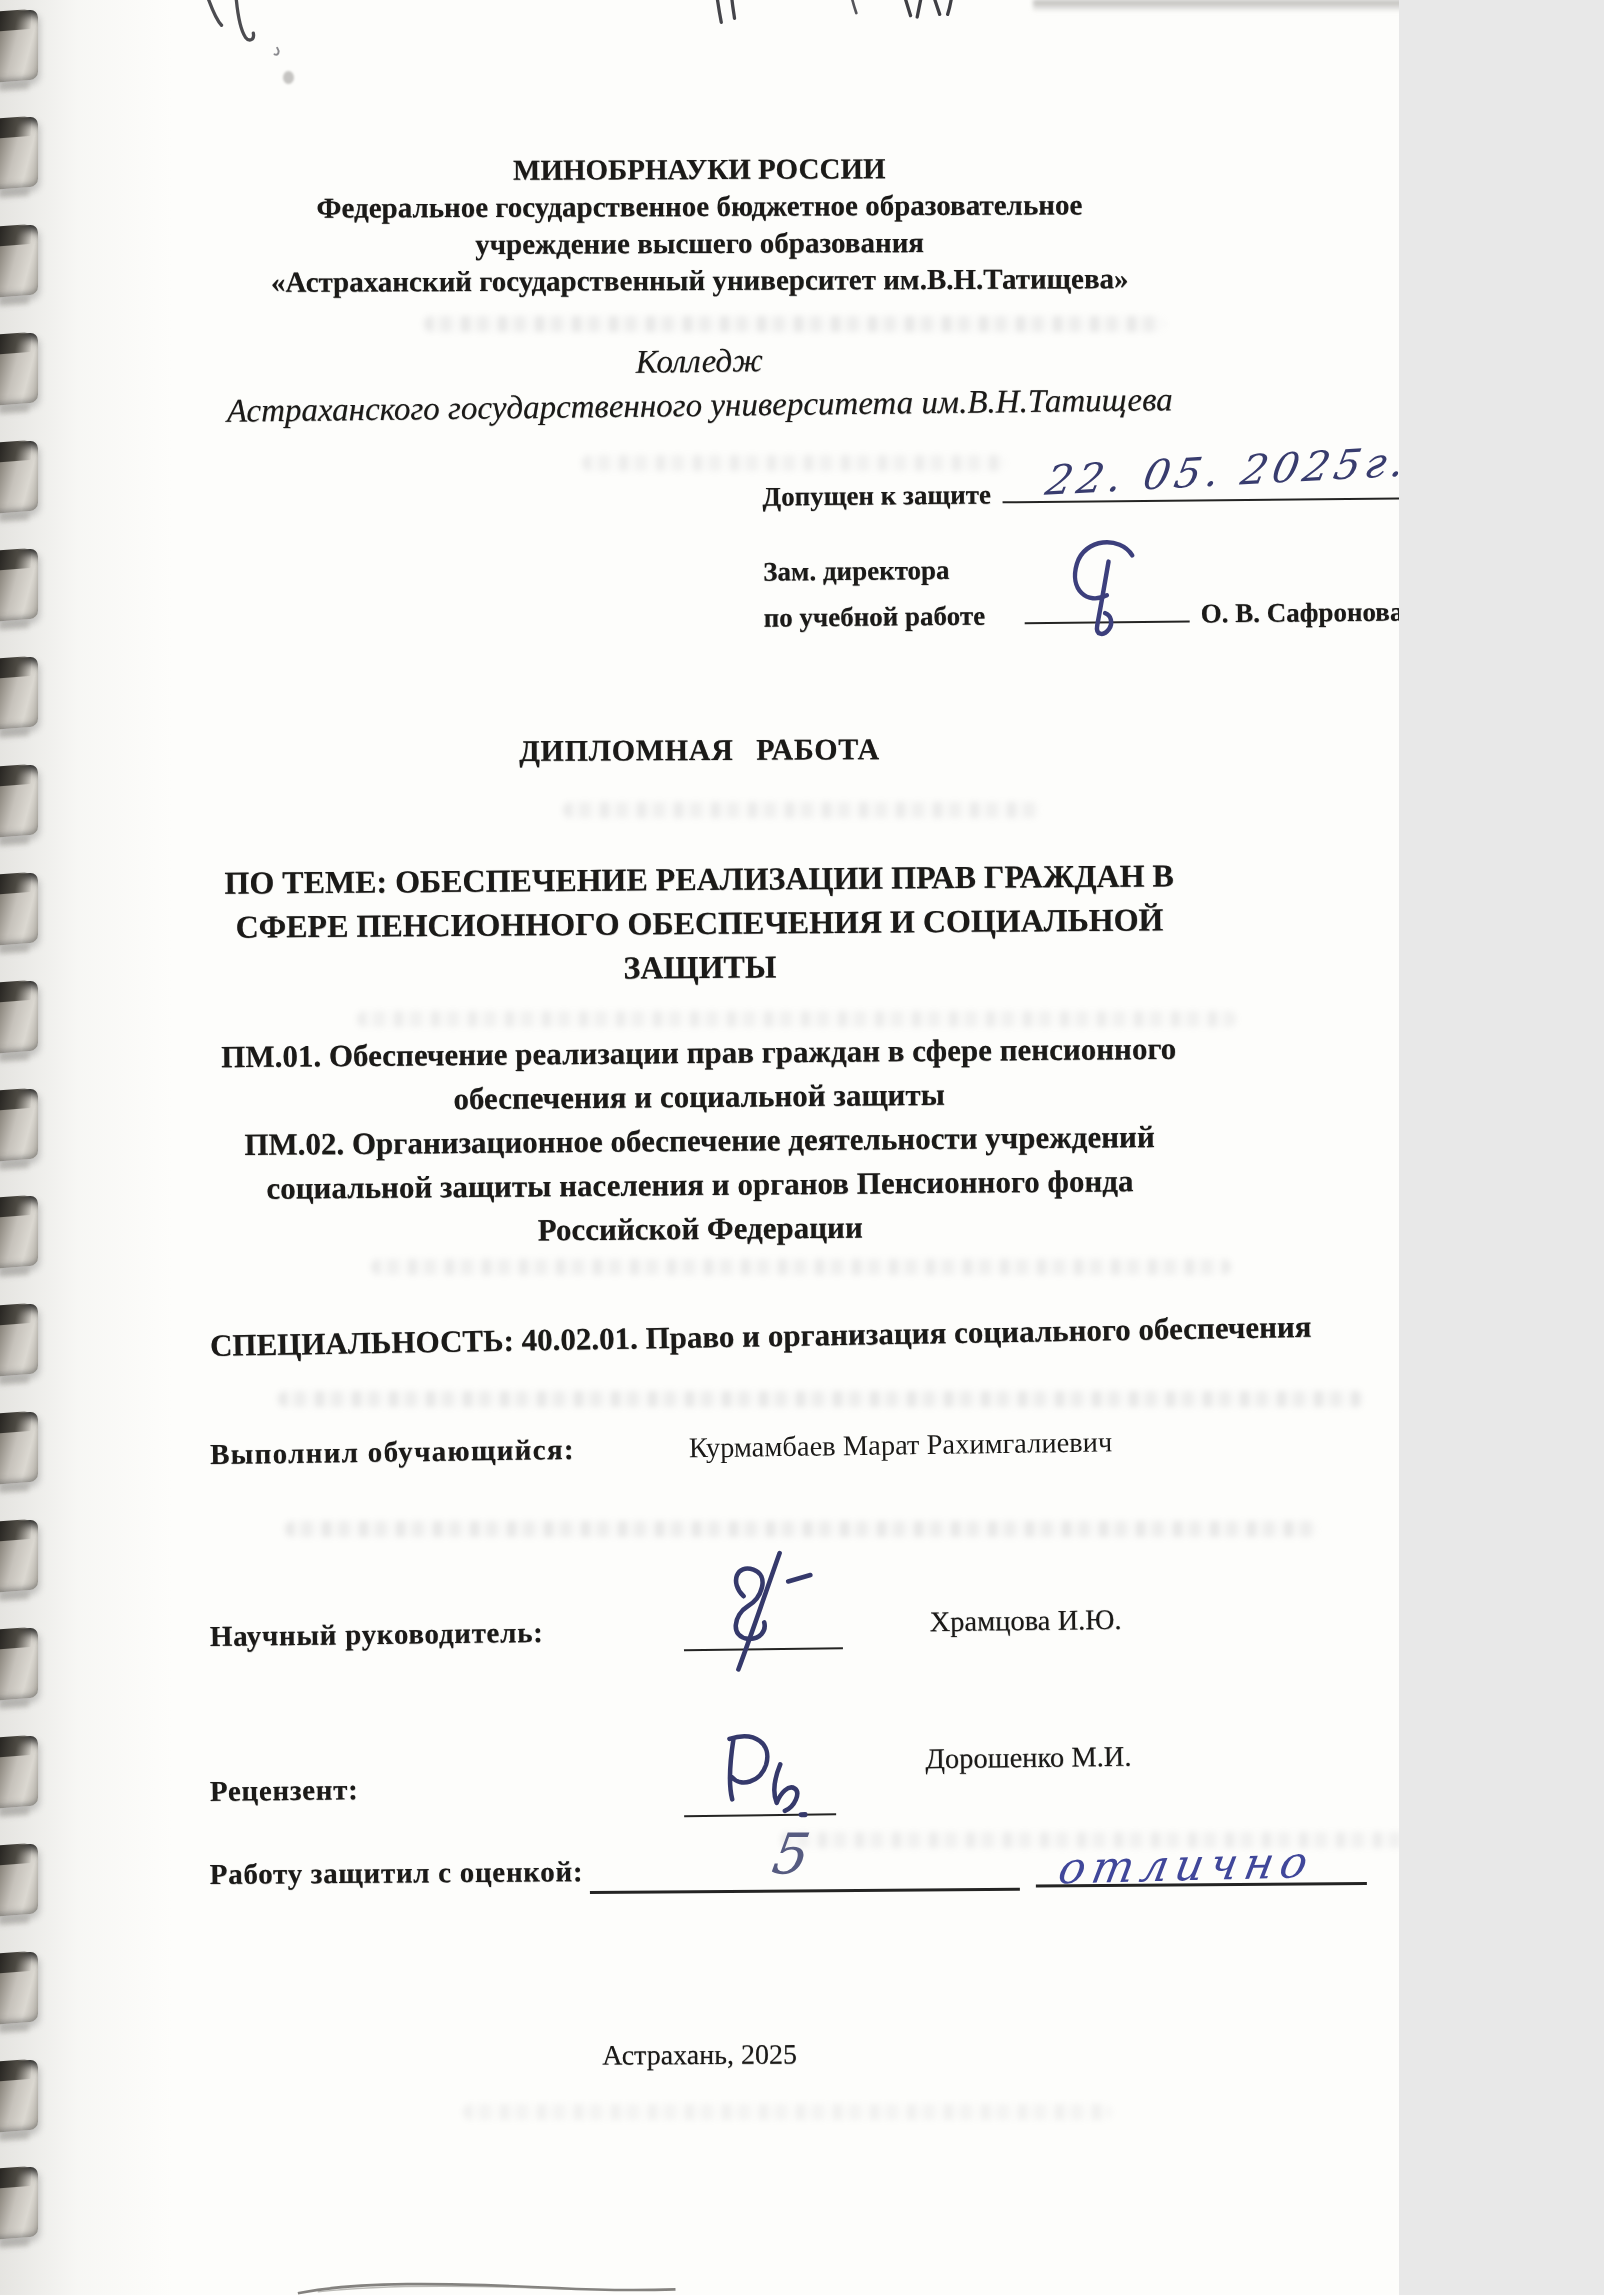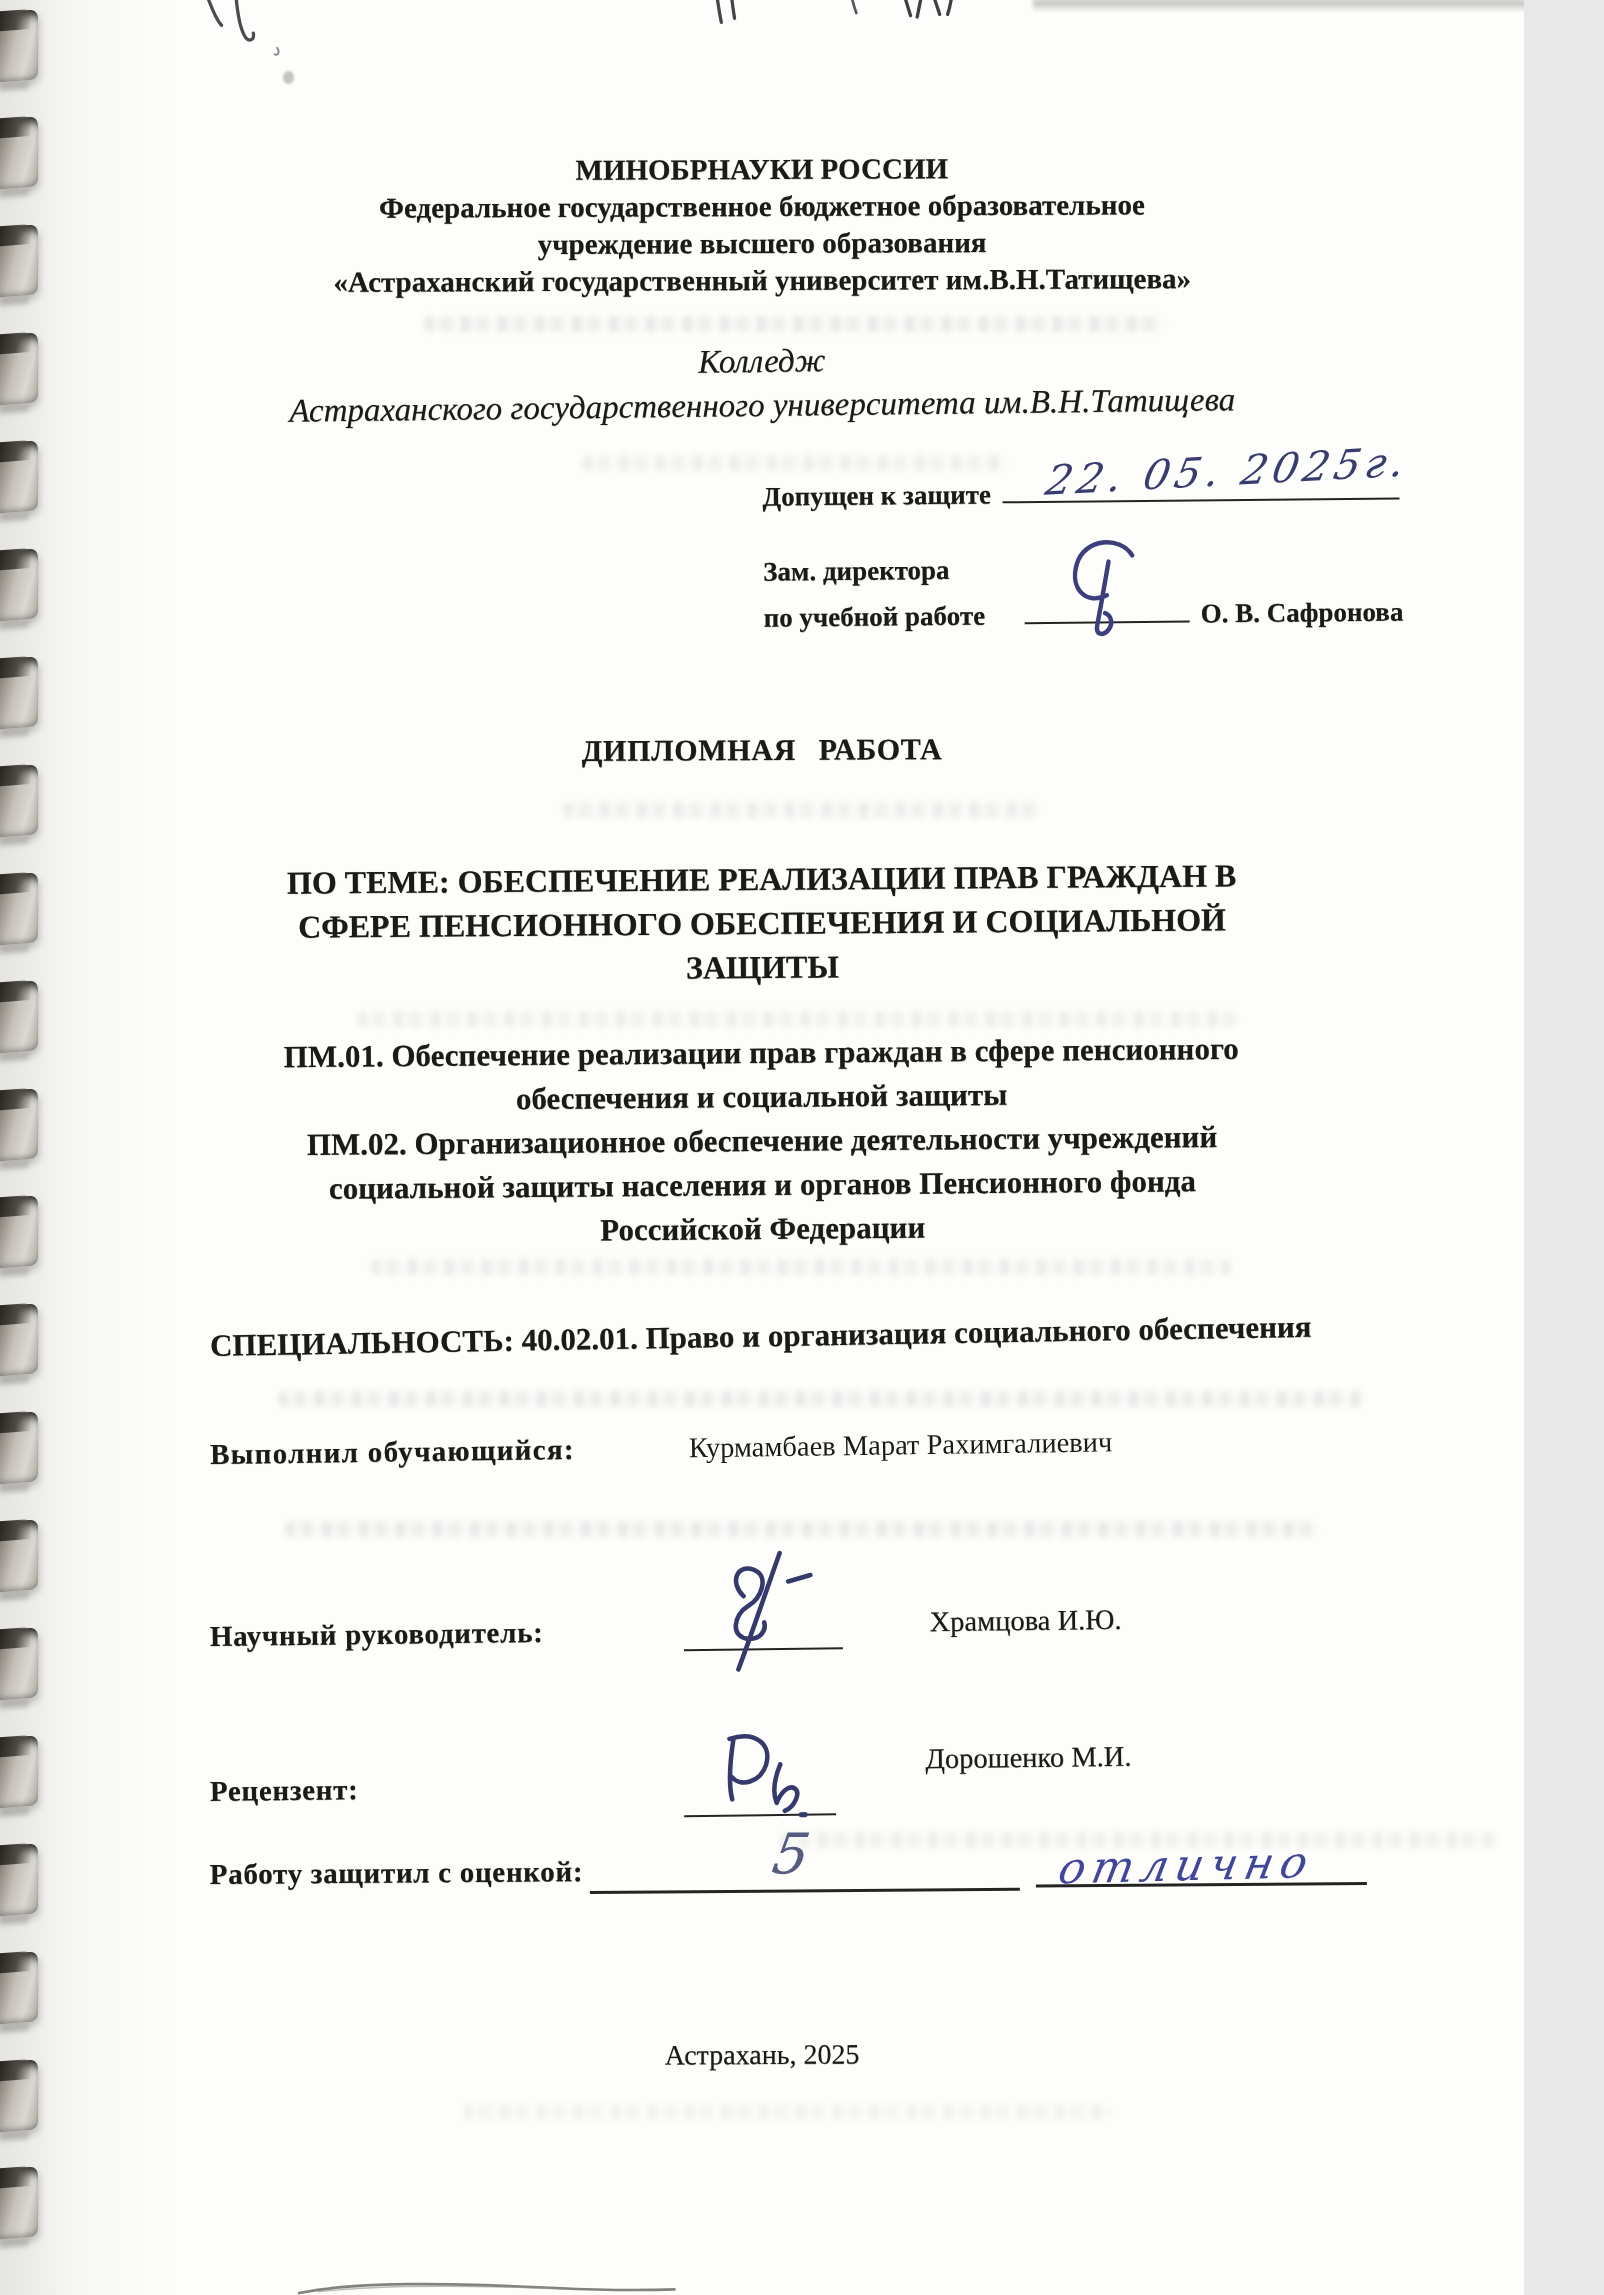--- a/index.html
+++ b/index.html
@@ -4,7 +4,7 @@
 <style>
   html,body{margin:0;padding:0;background:#e8e8e8;}
   .page{
-    position:relative; width:1524px; height:2295px; overflow:hidden;
+    position:relative; width:1399px; height:2295px; overflow:hidden;
     background:#fdfdfb;
     font-family:"Liberation Serif","DejaVu Serif",serif;
     color:#1b1a18;

